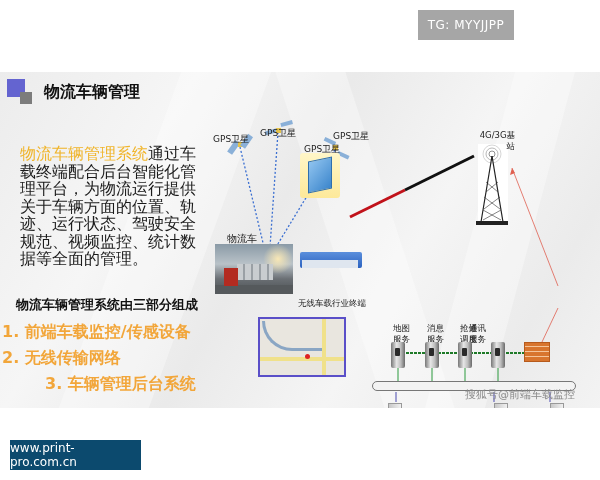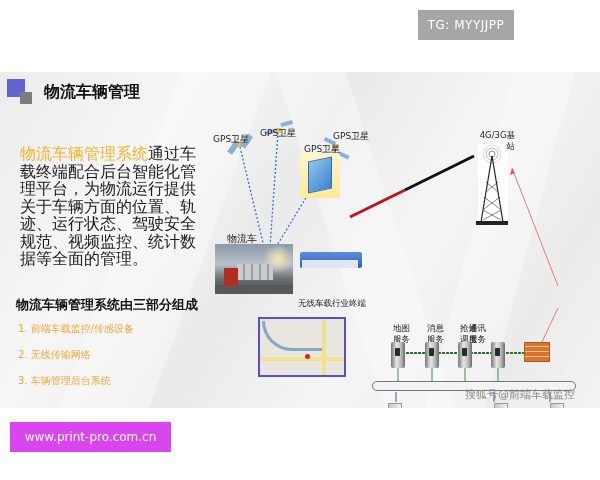--- a/index.html
+++ b/index.html
@@ -37,7 +37,7 @@
     position: absolute; left: 16px; top: 224px; font-size: 13px; font-weight: bold; color: #111;
   }
   .part {
-    position: absolute; left: 18px; font-size: 10px; font-weight: normal; color: #f2a63a;
+    position: absolute; left: 2px; font-size: 16px; font-weight: bold; color: #f2a63a;
   }
 
   .diagram { position: absolute; left: 0; top: 0; width: 600px; height: 336px; }

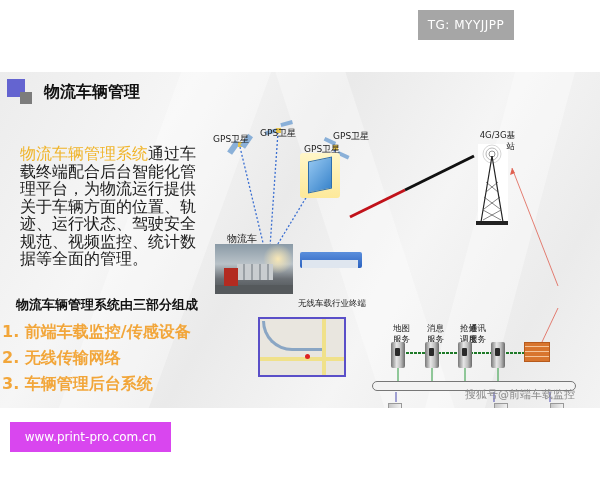--- a/index.html
+++ b/index.html
@@ -134,7 +134,7 @@
   <div class="parts-head">物流车辆管理系统由三部分组成</div>
   <div class="part" style="top:250px;">1. 前端车载监控/传感设备</div>
   <div class="part" style="top:276px;">2. 无线传输网络</div>
-  <div class="part" style="top:302px;">3. 车辆管理后台系统</div>
+  <div class="part" style="top:302px;margin-left:43px;">3. 车辆管理后台系统</div>
 
   <div class="diagram">
     <svg width="600" height="336" style="position:absolute;left:0;top:0;">

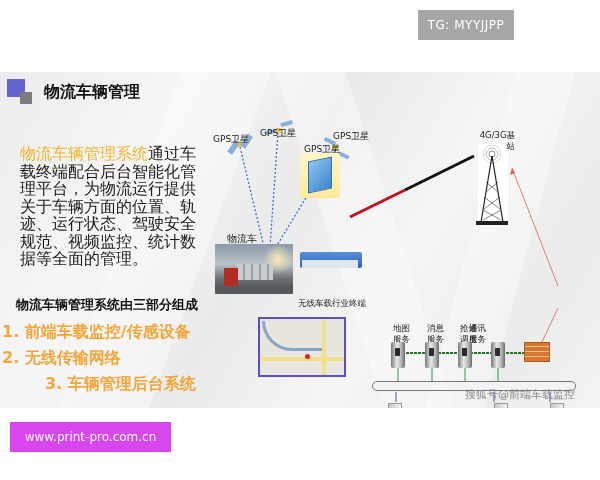--- a/index.html
+++ b/index.html
@@ -106,8 +106,8 @@
   .watermark-sohu { position: absolute; left: 465px; top: 315px; font-size: 11px; color: #8a8a8a; }
 
   .site-badge {
-    position: absolute; left: 10px; top: 422px; width: 161px; height: 30px;
-    background: #d946ef; color: #ffffff; font-size: 12px;
+    position: absolute; left: 10px; top: 440px; width: 131px; height: 30px;
+    background: #0c4a6e; color: #ffffff; font-size: 12px;
     display: flex; align-items: center; justify-content: center;
   }
 </style>

